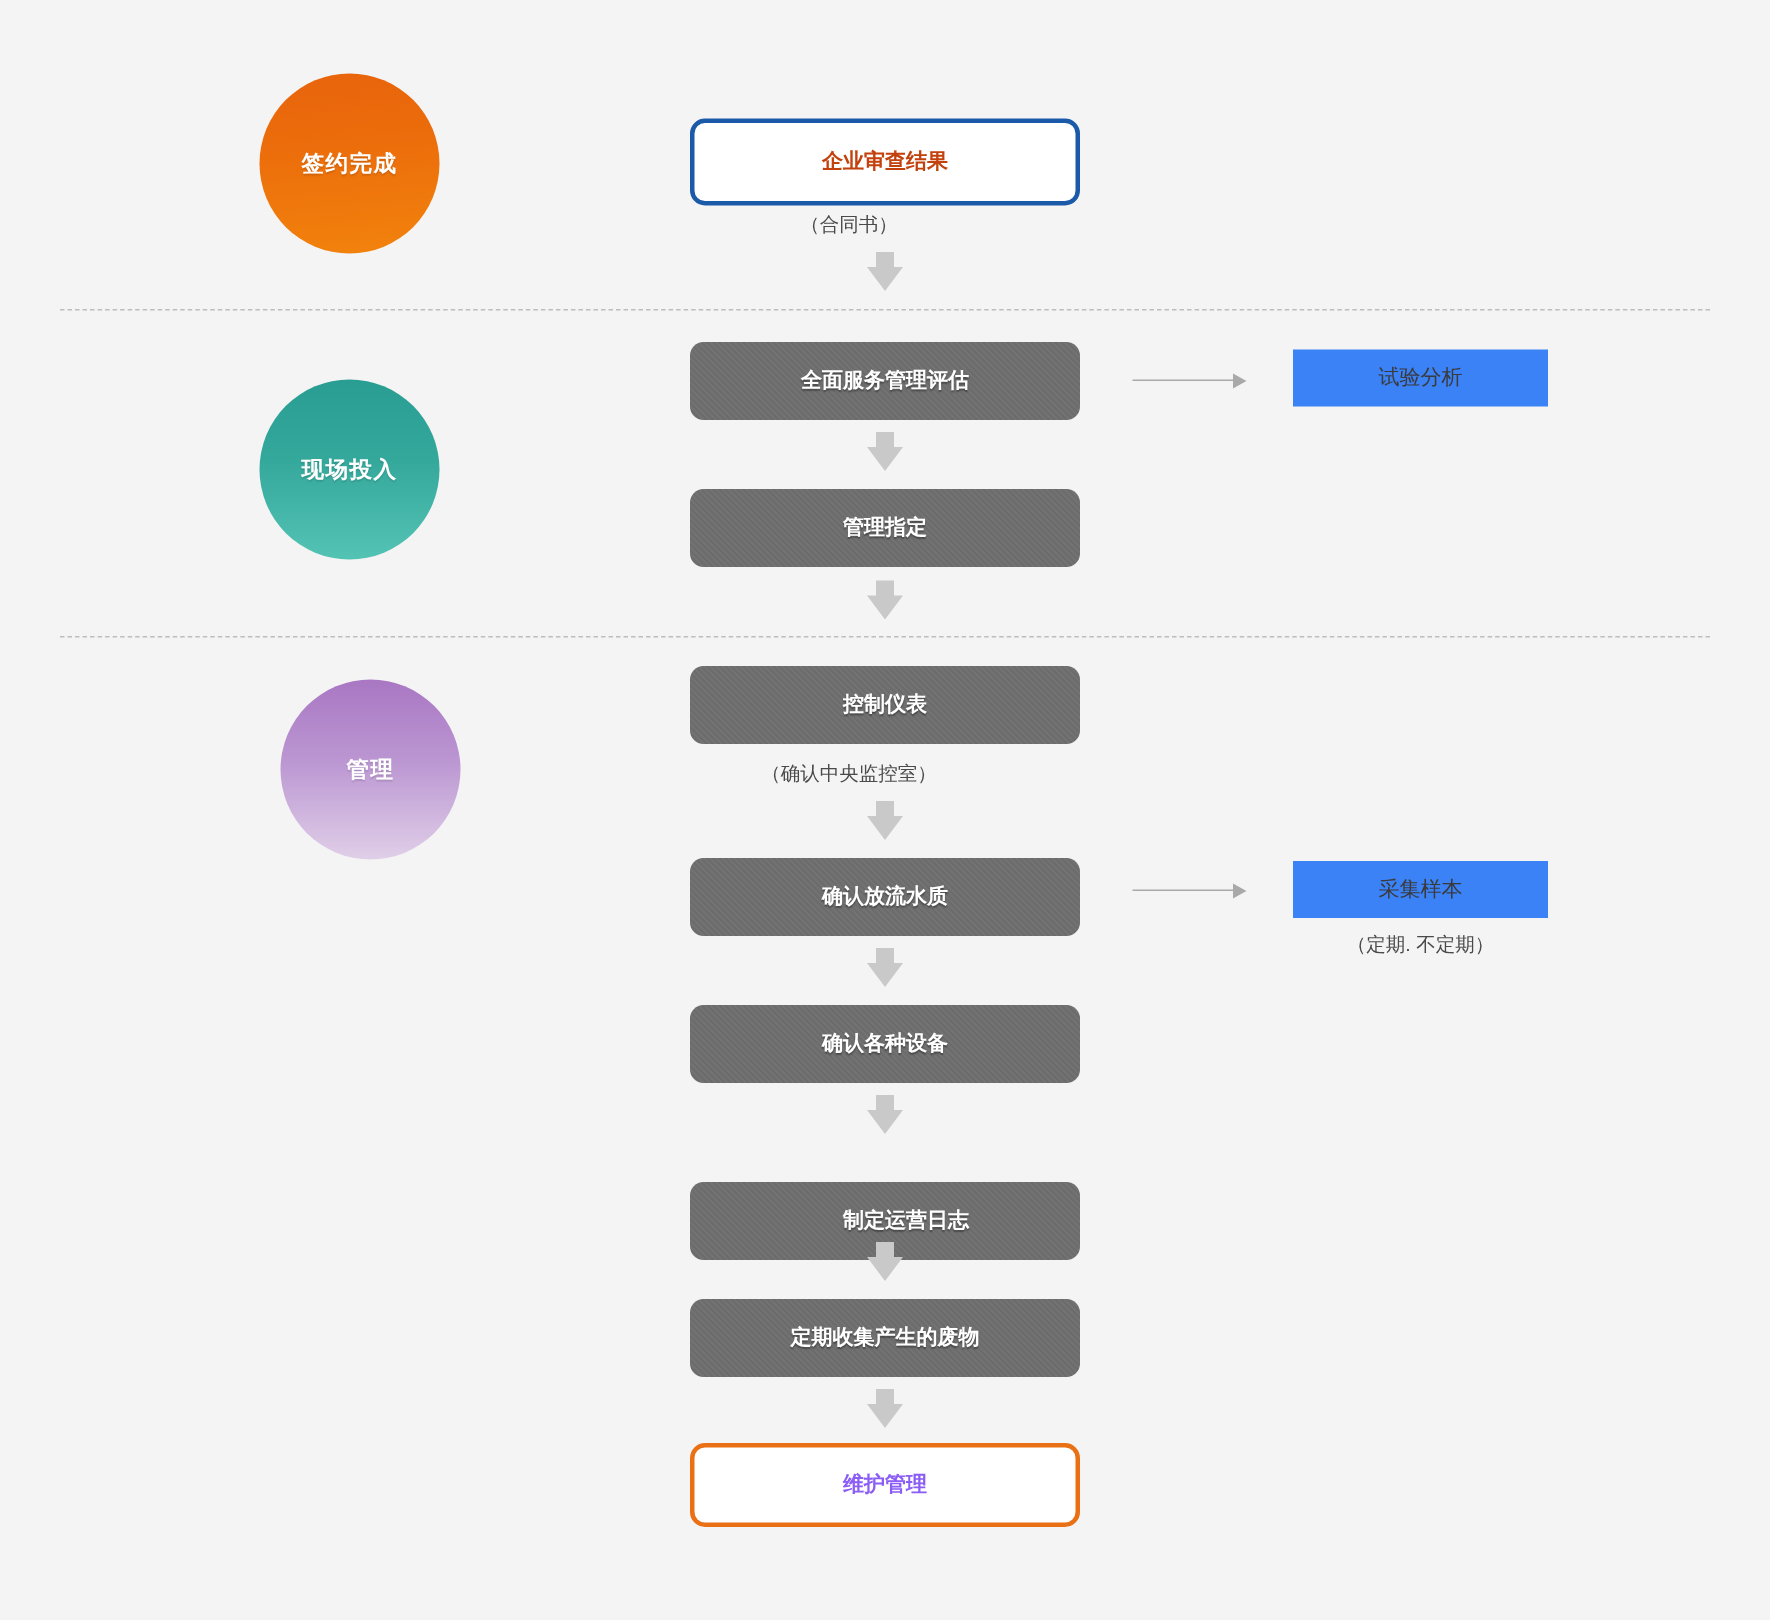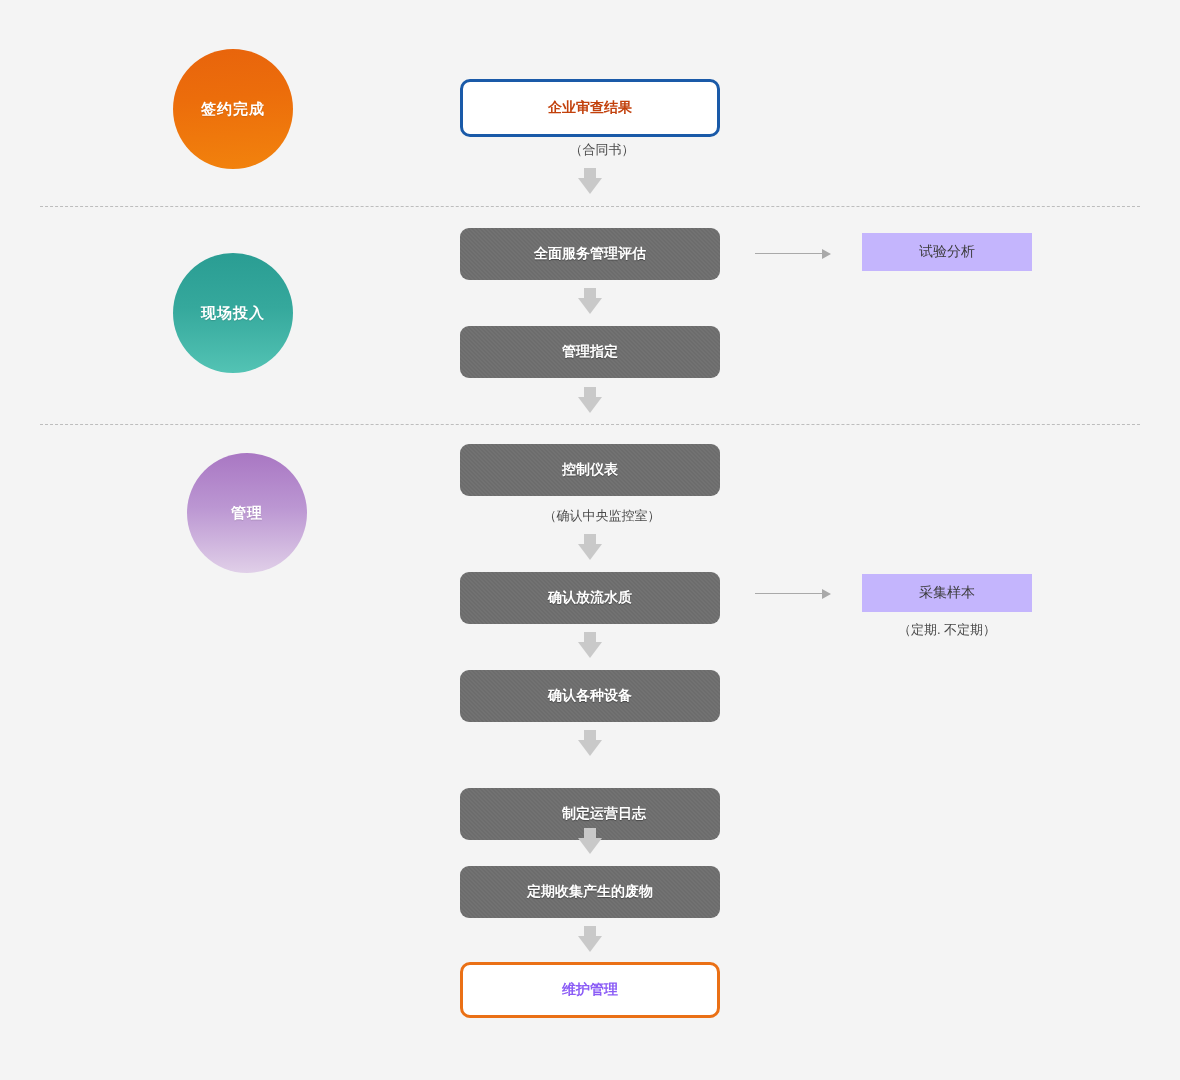--- a/index.html
+++ b/index.html
@@ -113,7 +113,7 @@
   
   .caption {
     position: absolute;
-    left: 472px;
+    left: 436px;
     width: 260px;
     text-align: center;
     font-size: 13px;

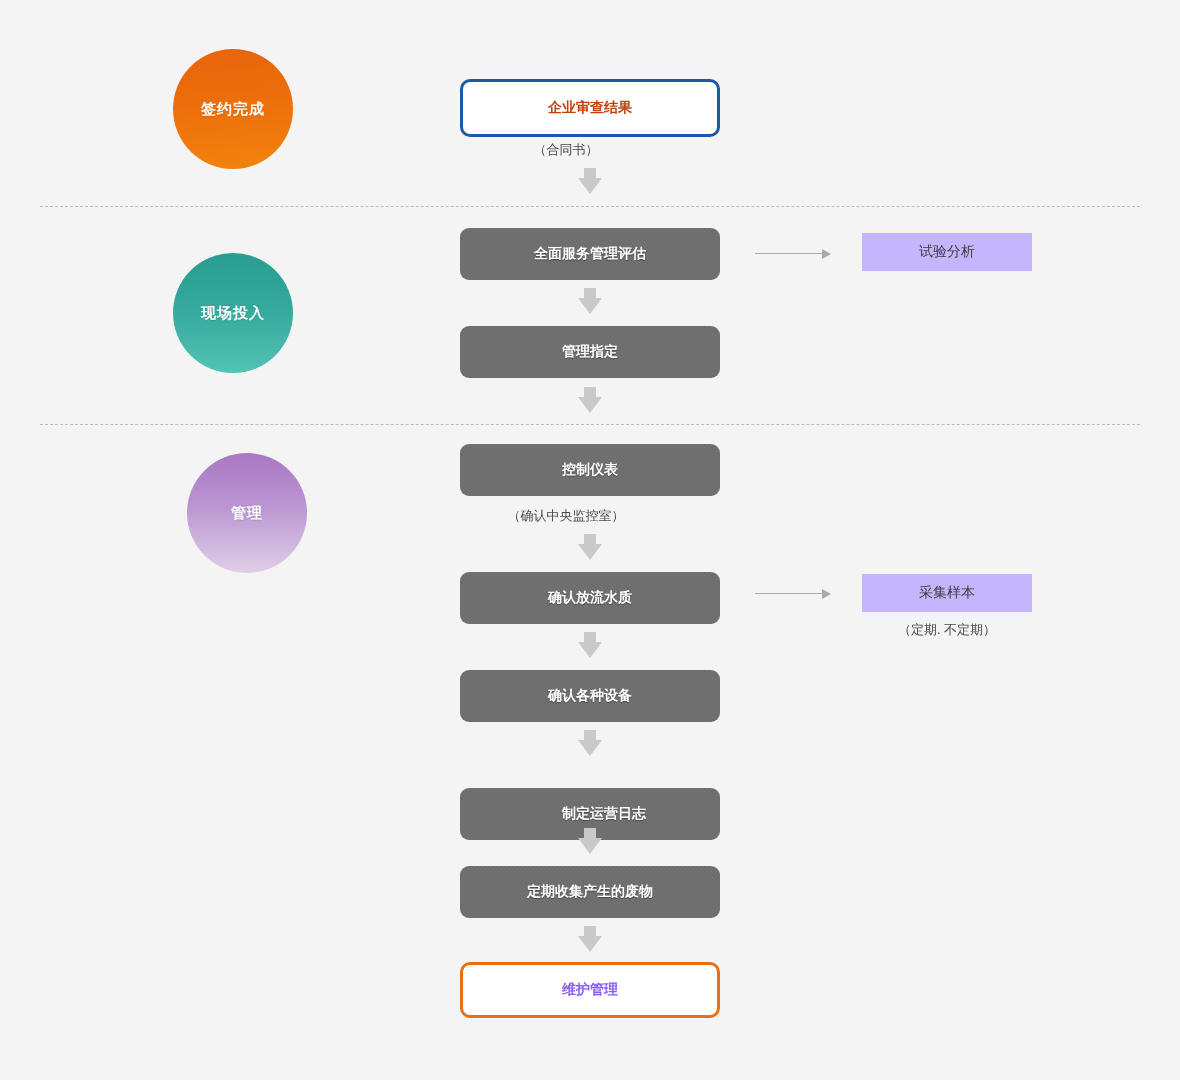--- a/index.html
+++ b/index.html
@@ -182,7 +182,7 @@
     left: 862px;
     width: 170px;
     height: 38px;
-    background: #c4b5fd;
+    background: #3b82f6;
     display: flex;
     align-items: center;
     justify-content: center;

